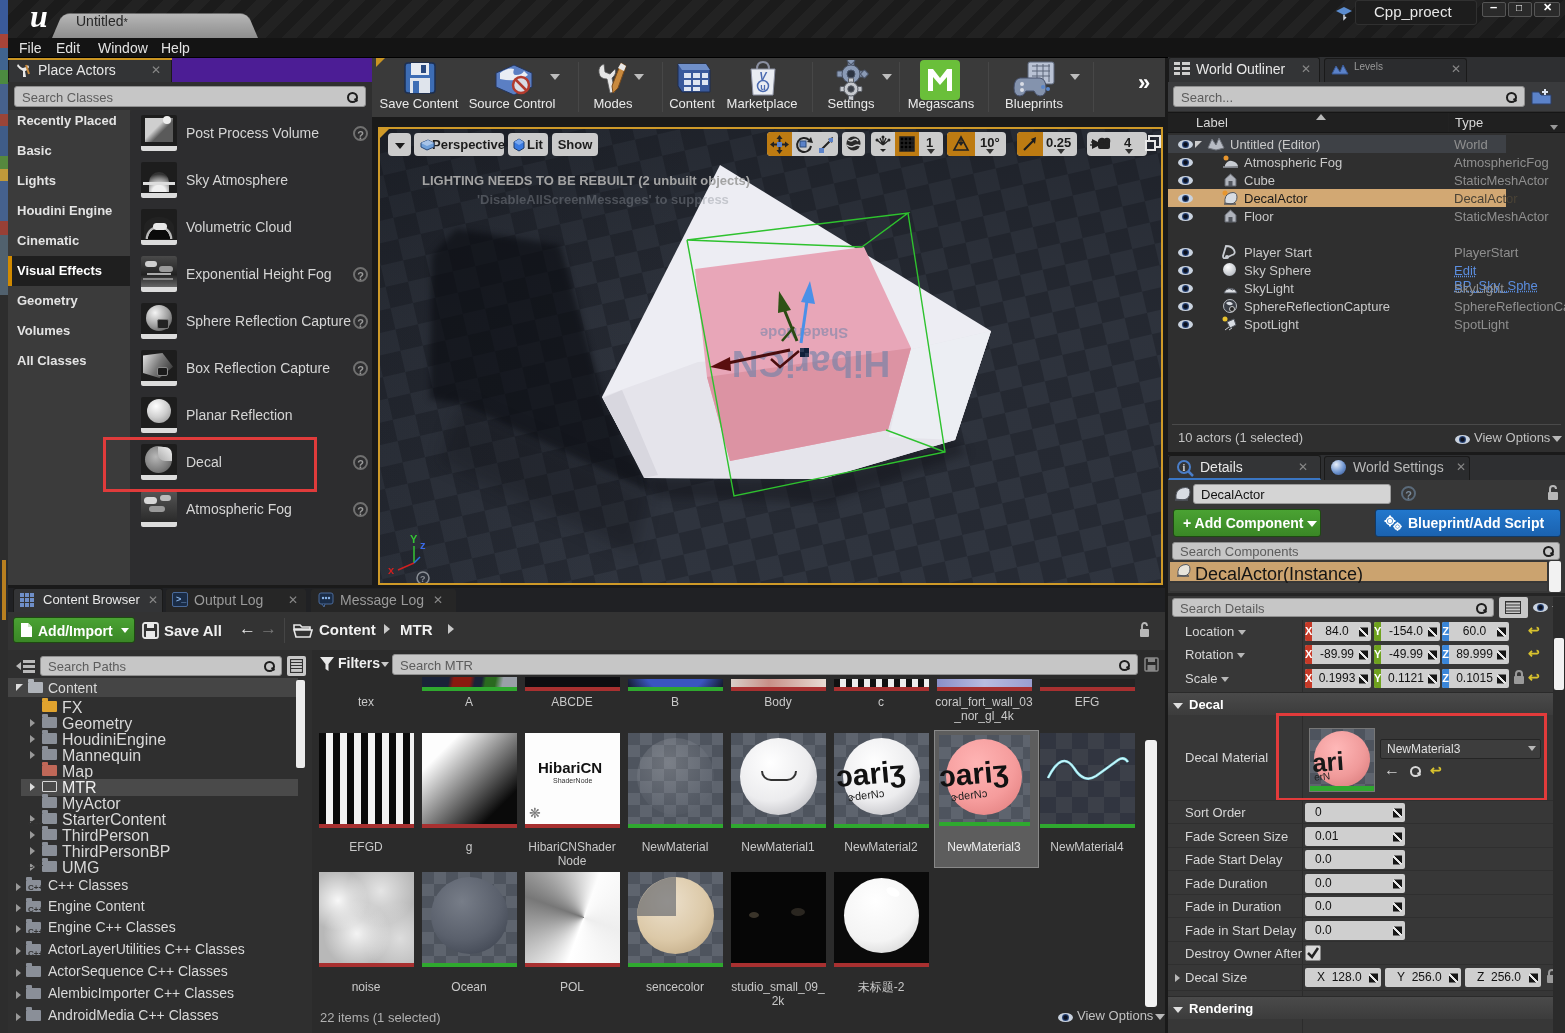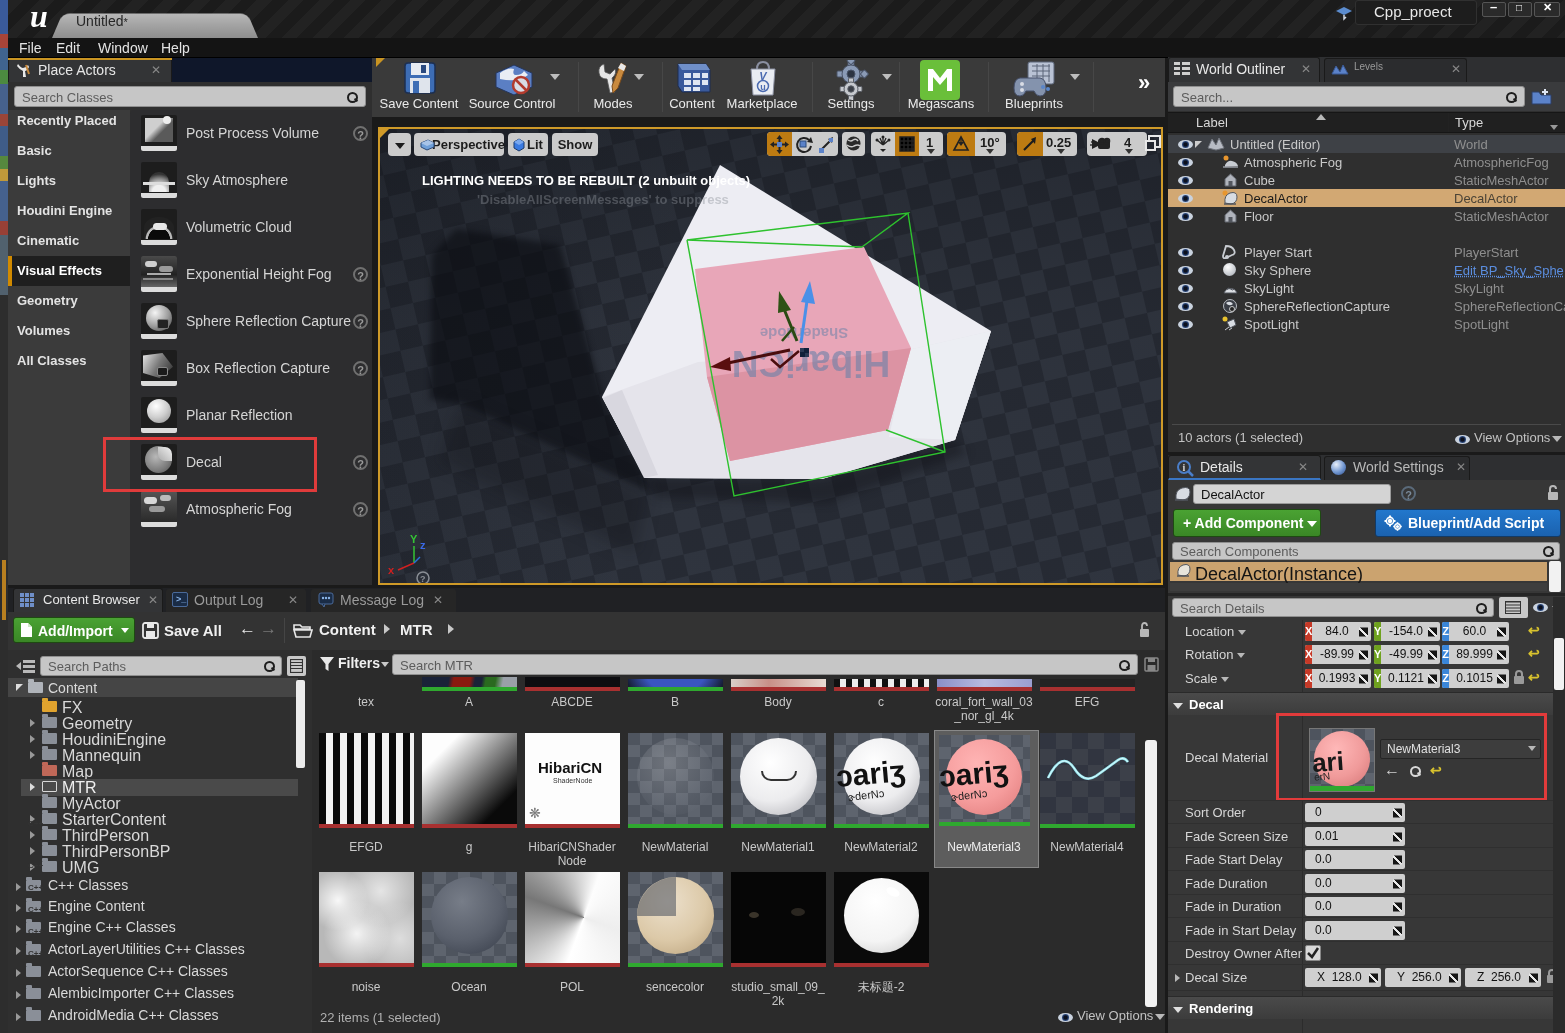--- a/index.html
+++ b/index.html
@@ -43,7 +43,7 @@
 
 
 #pa { position:absolute; left:8px; top:58px; width:364px; height:527px; background:#2f2f2f; }
-#pa-tabs { position:absolute; left:0; top:0; width:364px; height:24px; background:#0f172a; }
+#pa-tabs { position:absolute; left:0; top:0; width:364px; height:24px; background:#4c1d95; }
 #pa-cats { position:absolute; left:0; top:52px; width:122px; height:475px; background:#3b3b3b; }
 .cat { position:absolute; left:0; width:122px; height:30px; color:#e3e3e3; font-weight:bold; font-size:13px; line-height:30px; padding-left:9px; }
 #pa-items { position:absolute; left:122px; top:52px; width:242px; height:475px; background:#2d2d2f; border-radius:4px 0 0 0; }

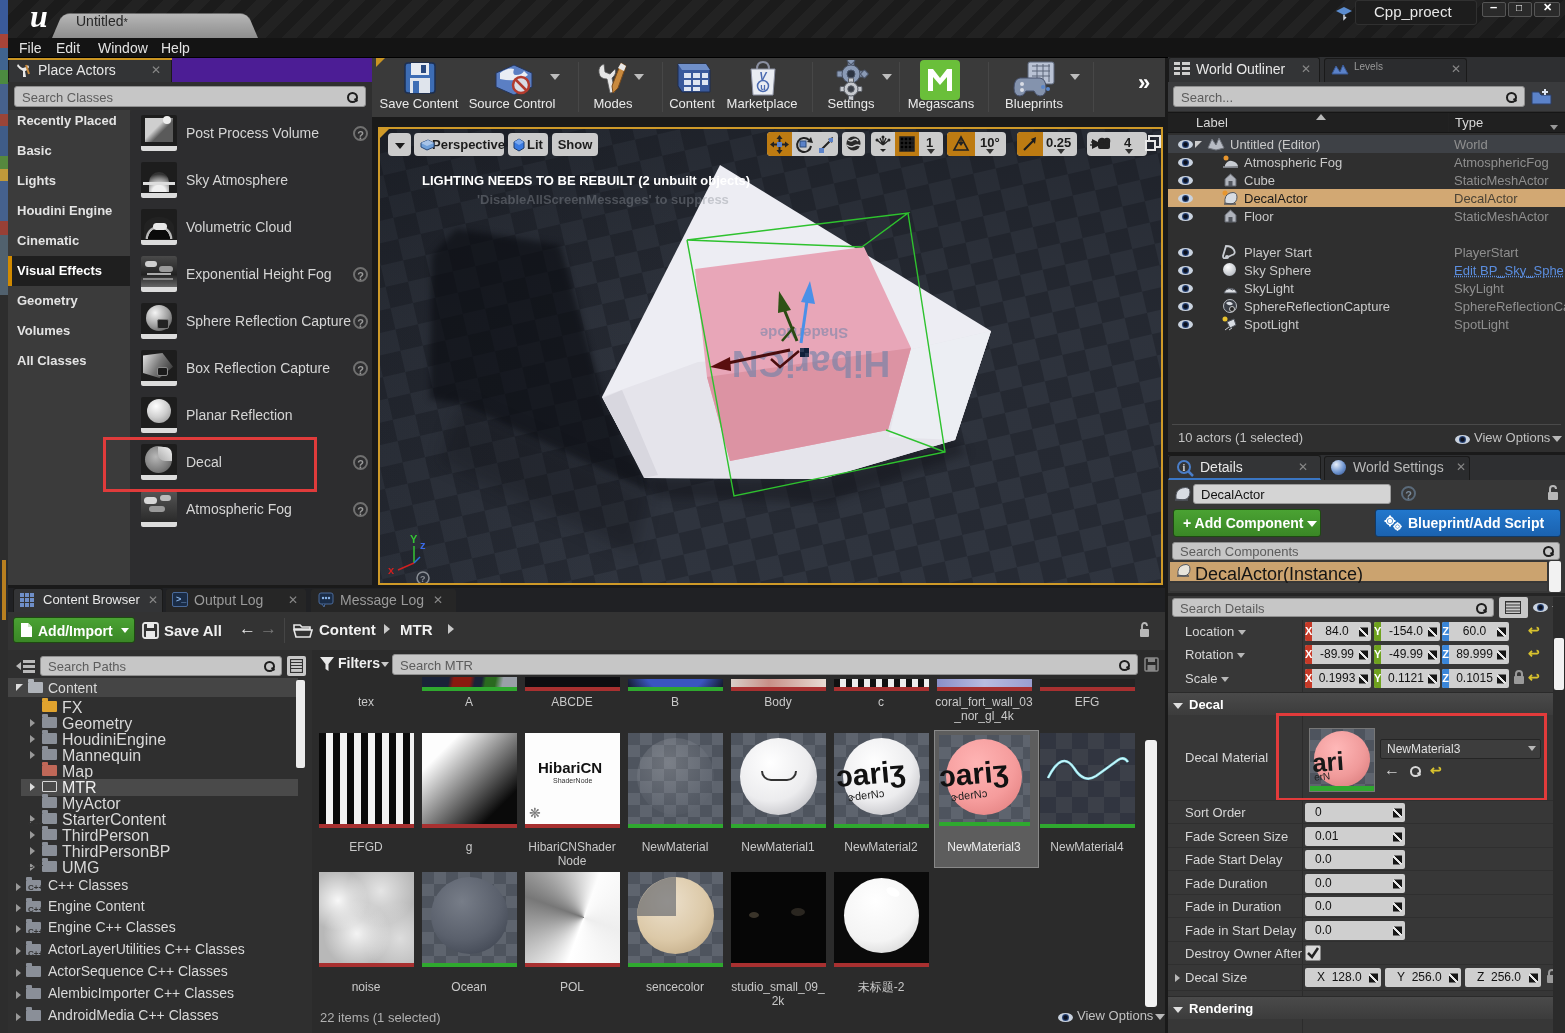--- a/index.html
+++ b/index.html
@@ -63,7 +63,7 @@
 
 
 #outl { position:absolute; left:1168px; top:57px; width:397px; height:395px; background:#2f2f2f; }
-.orow { position:absolute; left:0; width:397px; height:18px; }
+.orow { position:absolute; left:0; width:338px; height:18px; }
 .orow .lb { position:absolute; left:76px; top:2px; color:#c9c9c9; font-size:13px; }
 .orow .tp { position:absolute; left:286px; top:2px; color:#8f8f8f; font-size:13px; }
 #dets { position:absolute; left:1168px; top:455px; width:397px; height:578px; background:#373737; }

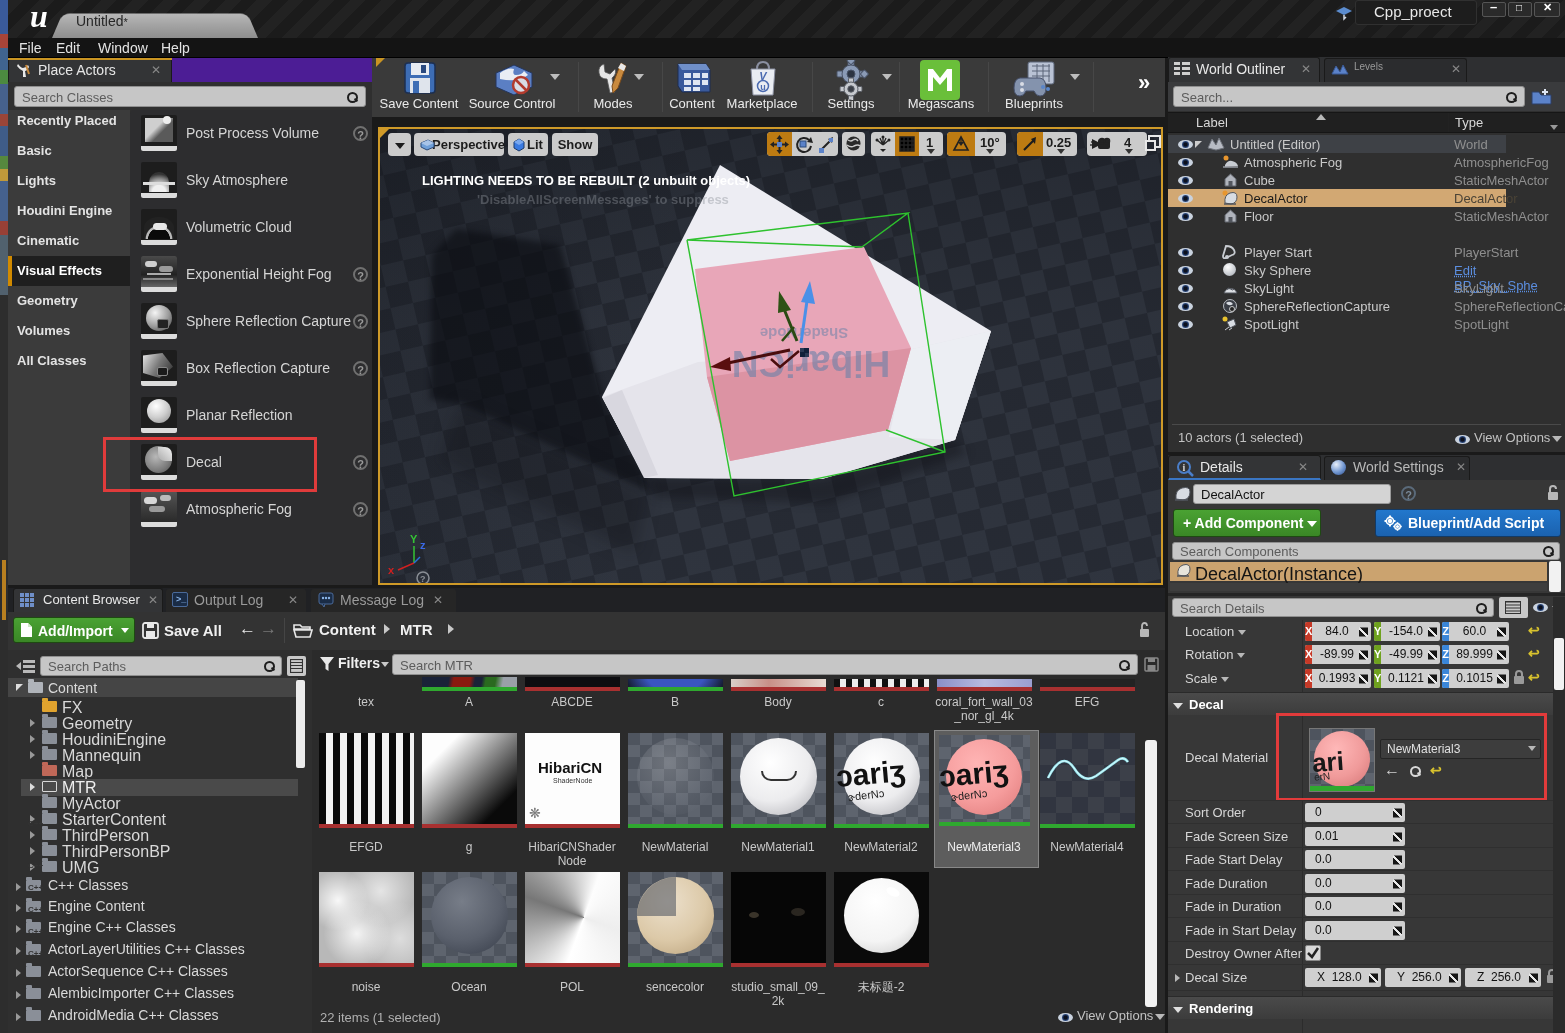--- a/index.html
+++ b/index.html
@@ -395,7 +395,7 @@
       <text x="40" y="453" fill="#8a8f96" font-size="9">?</text>
     </g>
   </svg>
-  <div class="txt" style="left:42px;top:44px;color:#ffffff;font-size:13px;font-weight:bold;">LIGHTING NEEDS TO BE REBUILT (2 unbuilt objects)</div>
+  <div class="txt" style="left:42px;top:44px;color:#a3a3a3;font-size:13px;font-weight:bold;">LIGHTING NEEDS TO BE REBUILT (2 unbuilt objects)</div>
   <div class="txt" style="left:97px;top:63px;color:rgba(140,145,152,0.42);font-size:13px;font-weight:bold;">'DisableAllScreenMessages' to suppress</div>
 
   <div class="vbtn" style="left:8px;width:23px;"><span style="display:inline-block;width:0;height:0;border-left:5px solid transparent;border-right:5px solid transparent;border-top:6px solid #1c1c1c;vertical-align:middle;"></span></div>

